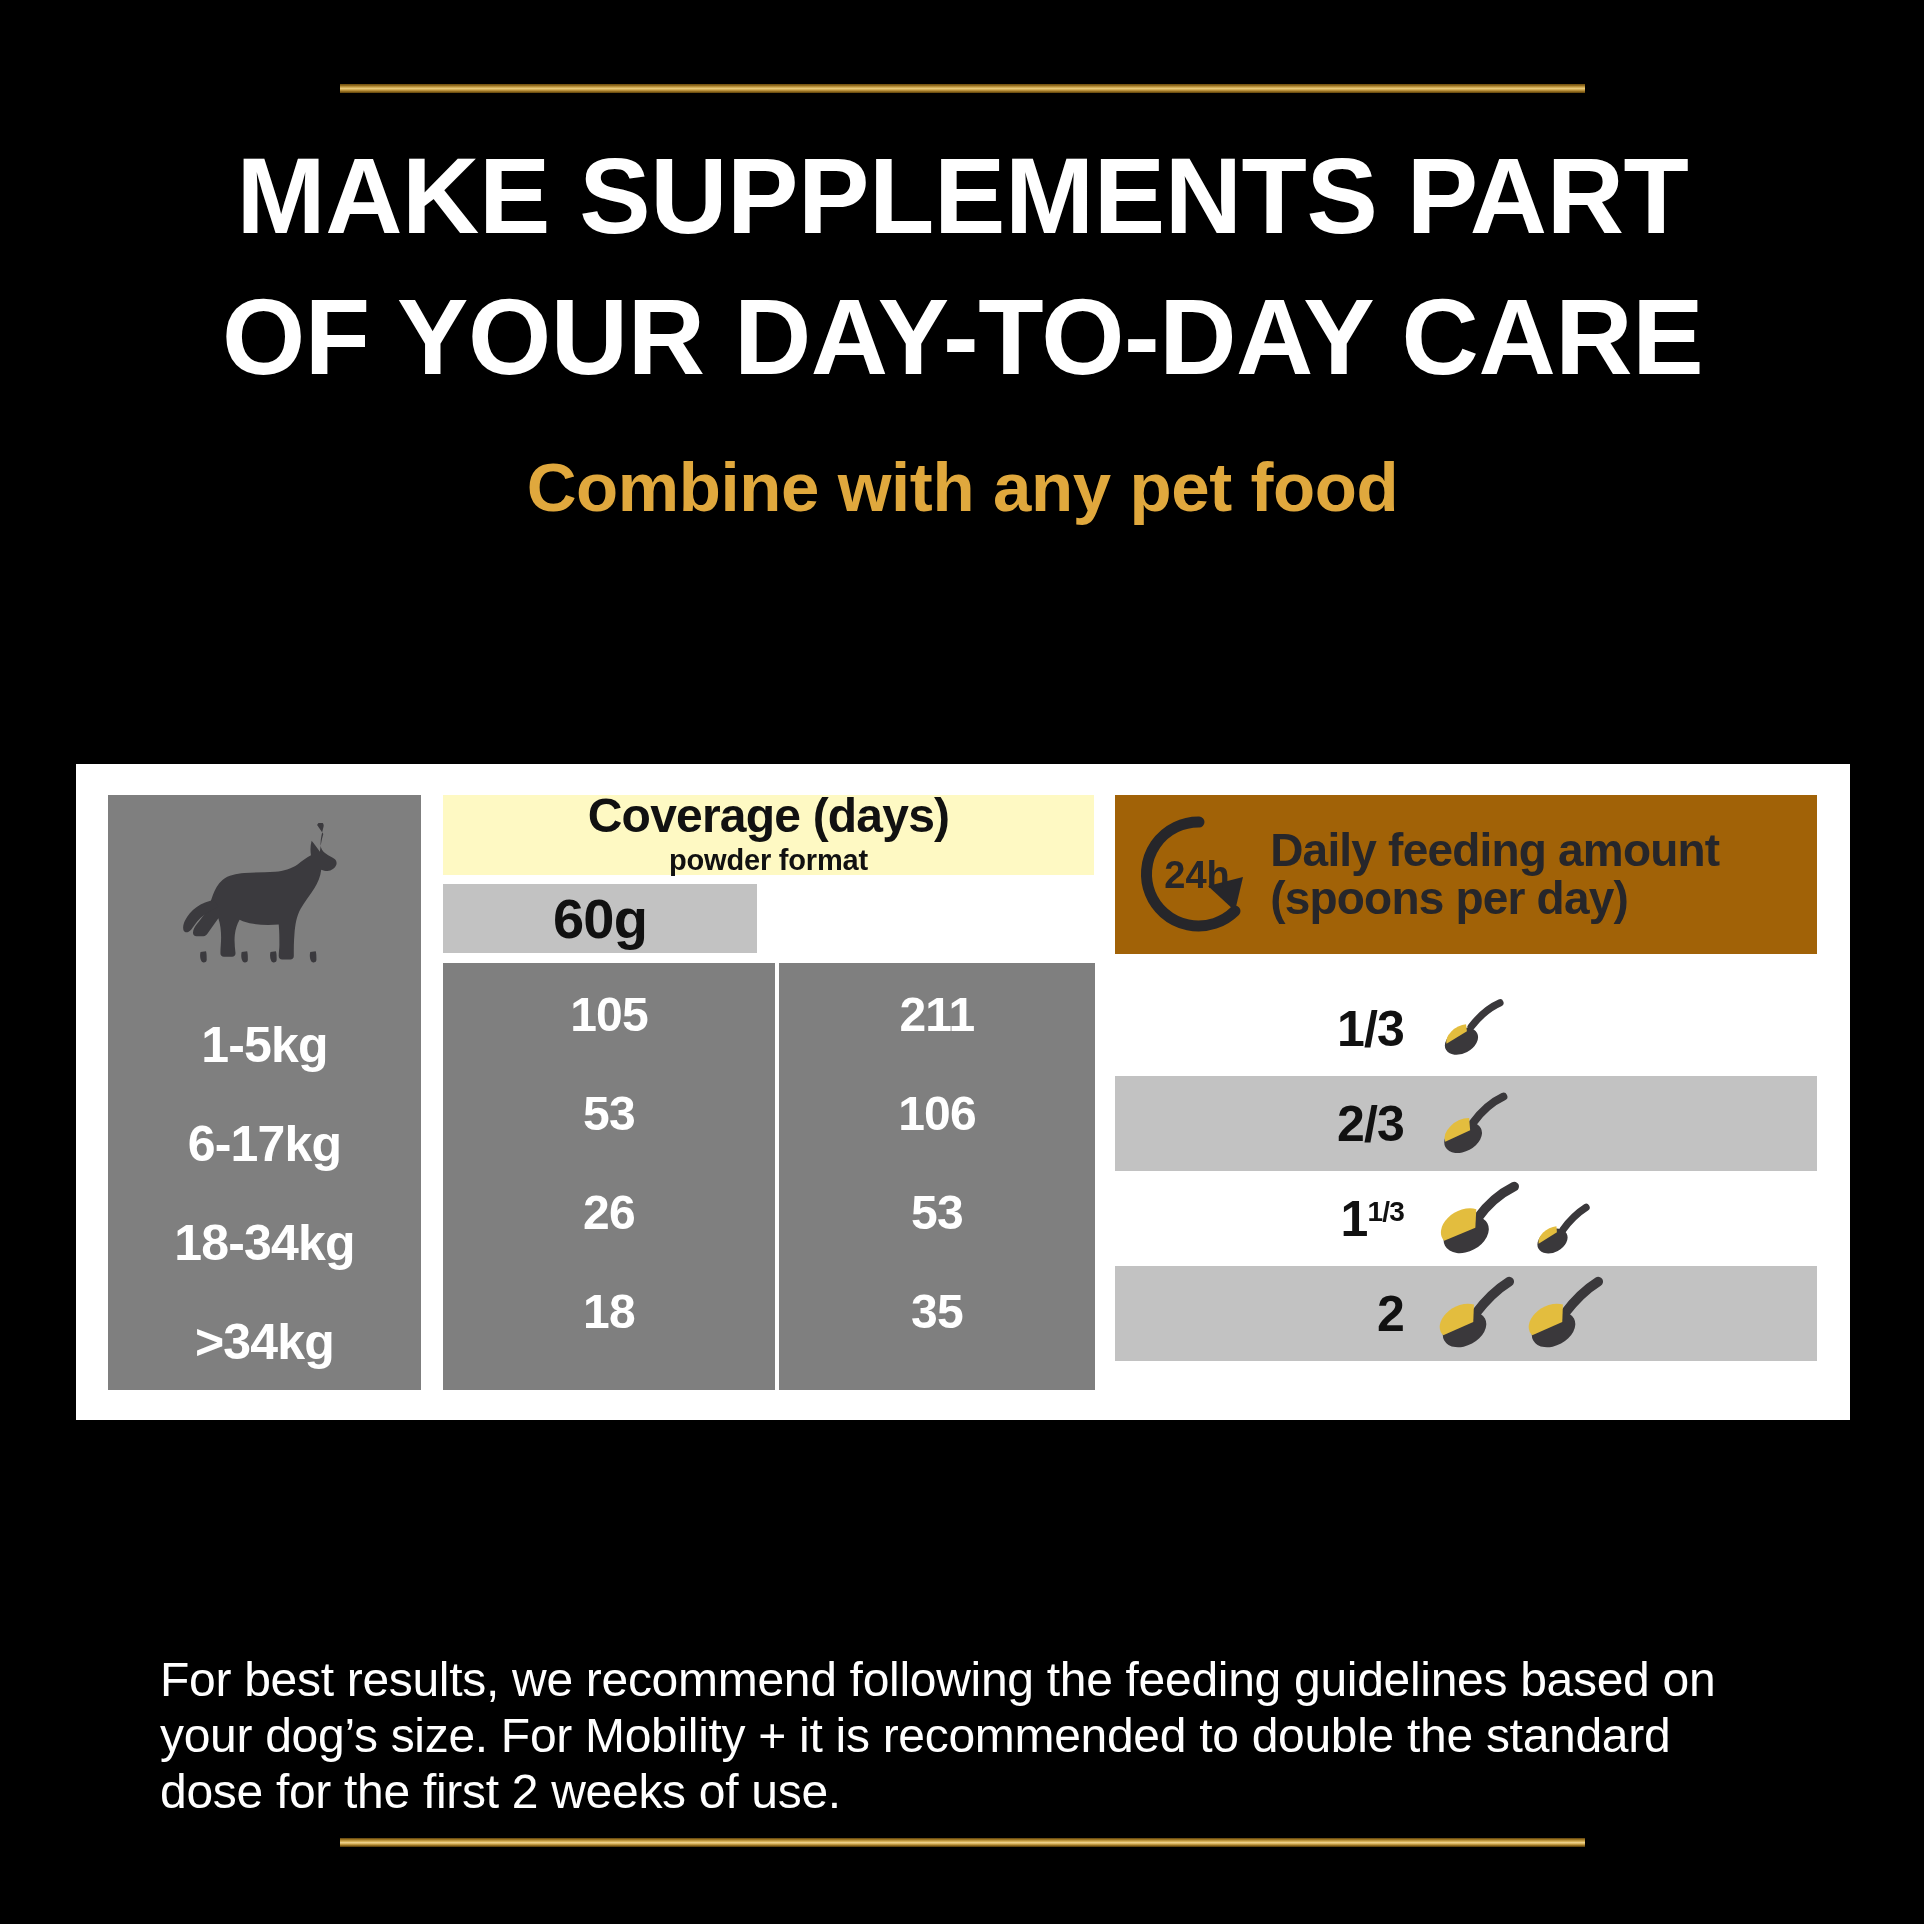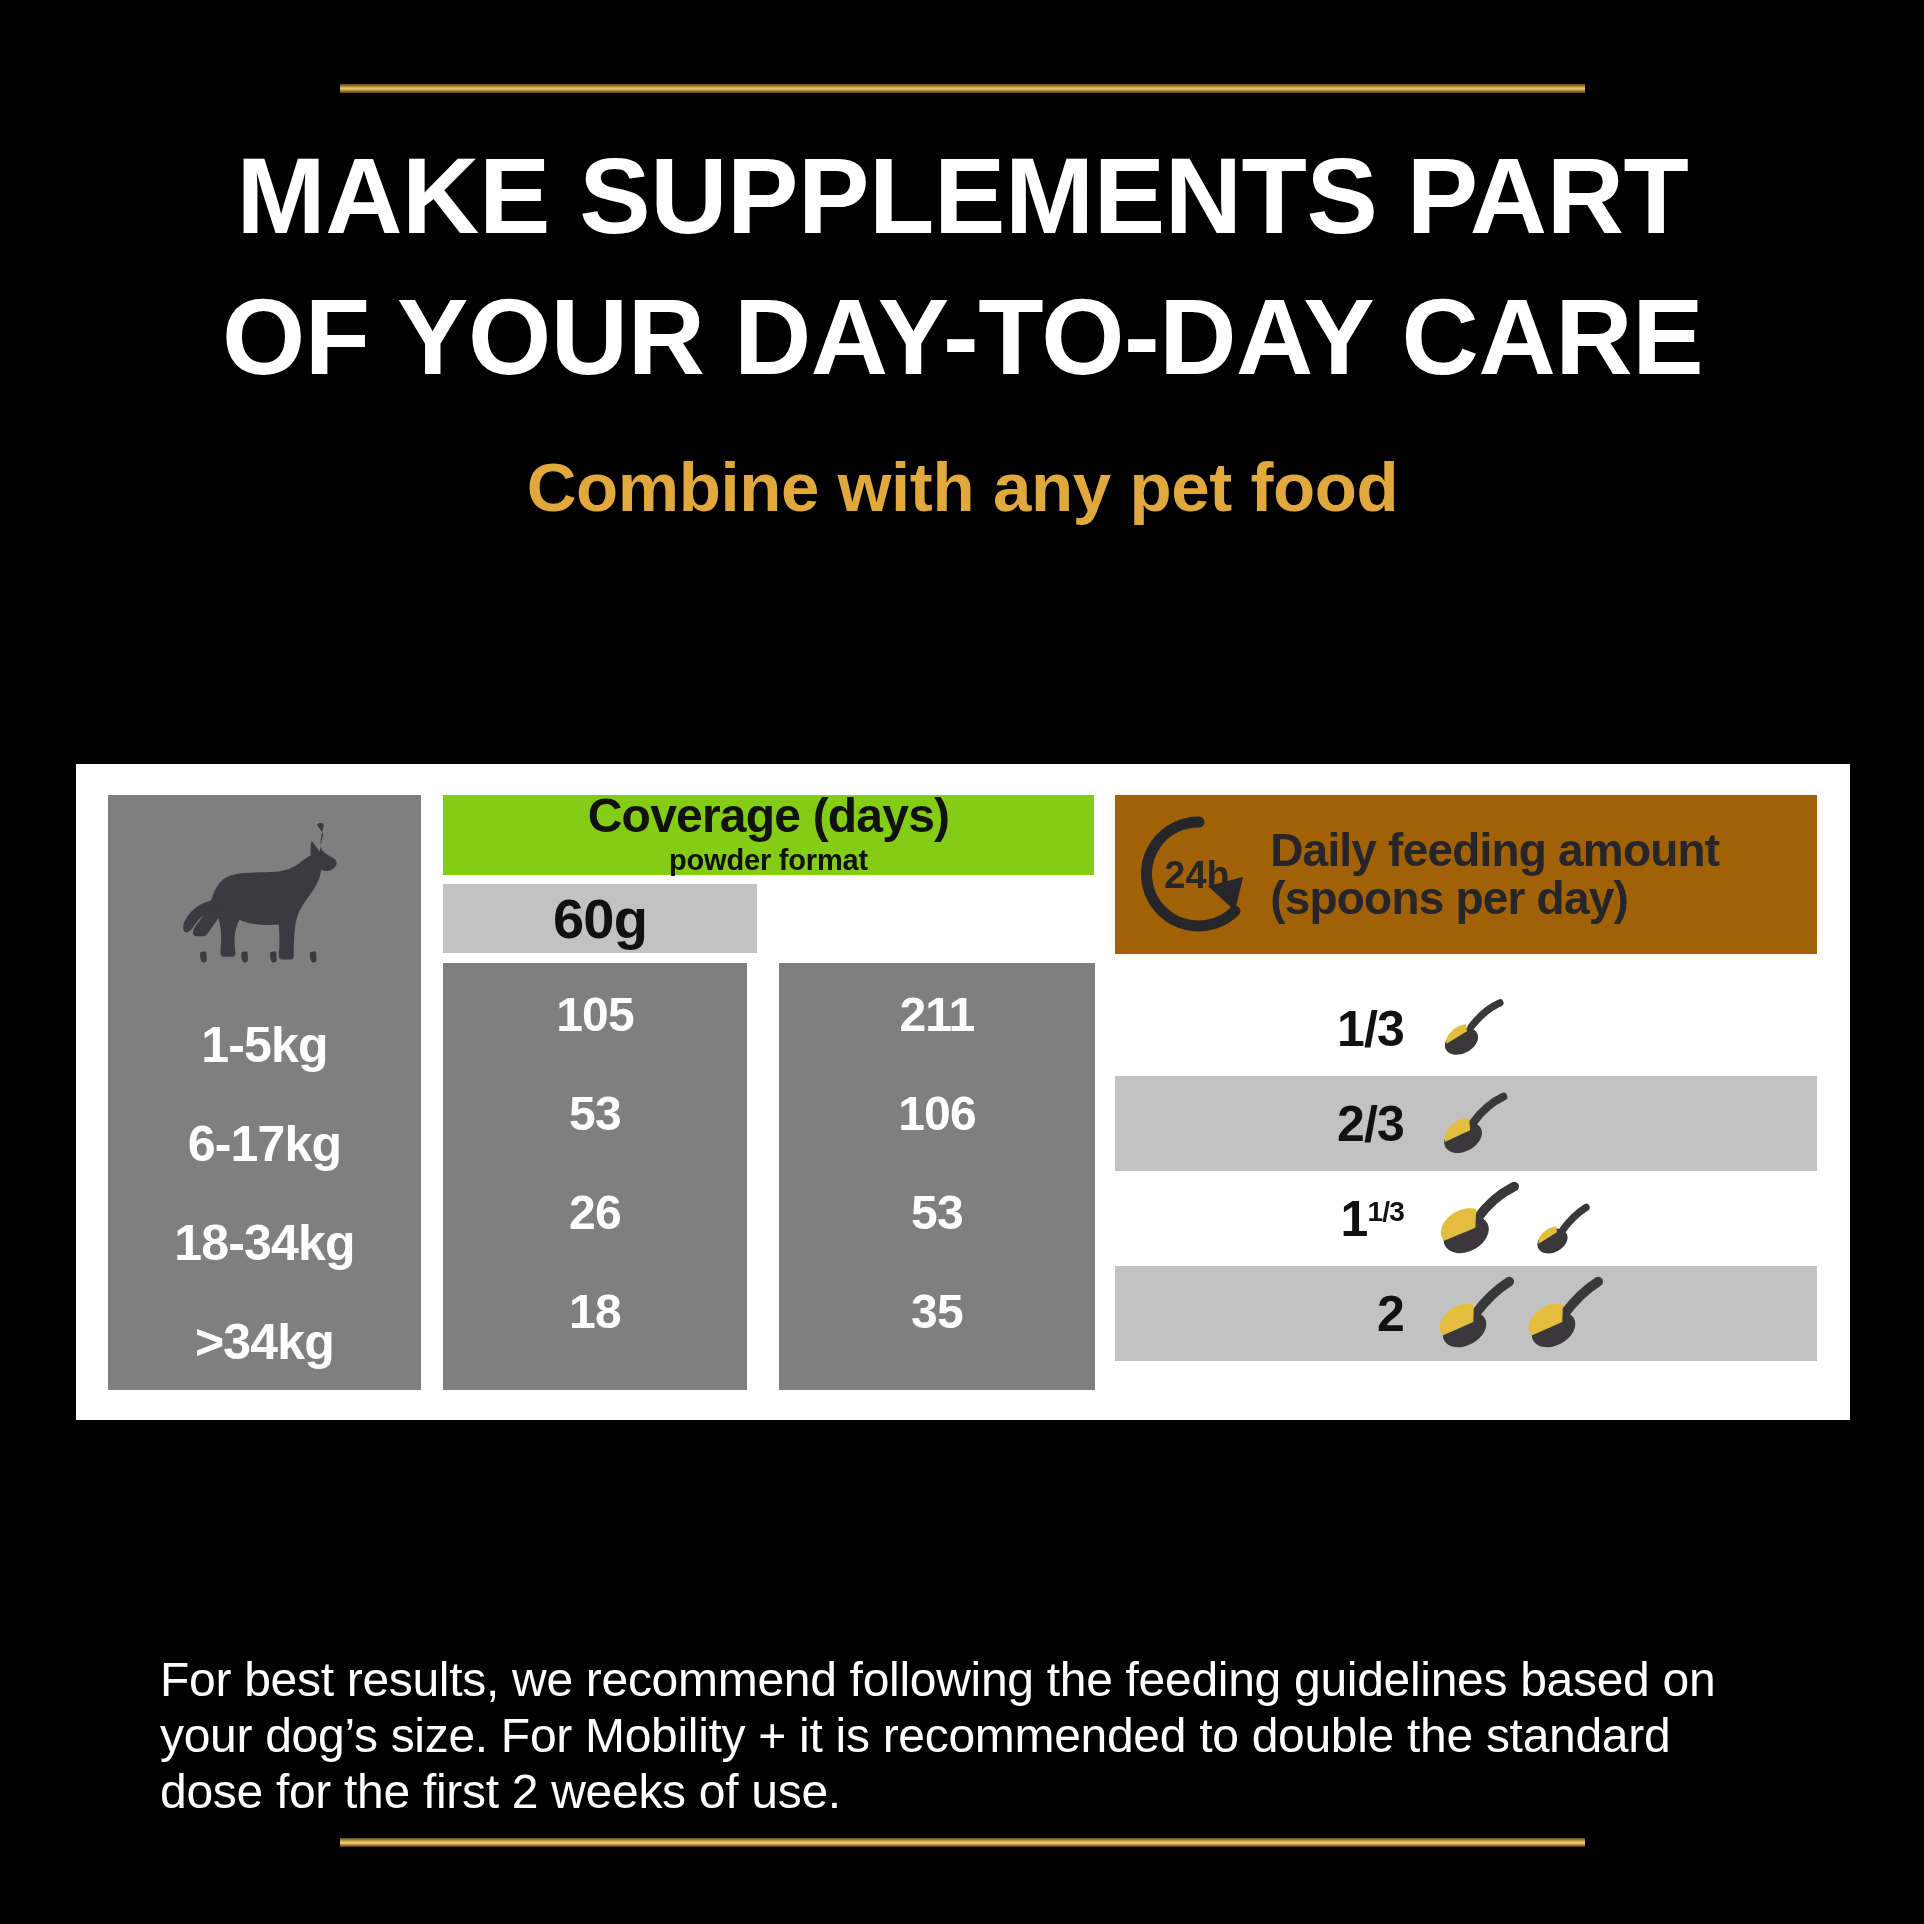--- a/index.html
+++ b/index.html
@@ -57,7 +57,7 @@
   
   .cov-head {
     position:absolute; left:367px; top:30.5px; width:651px; height:80px;
-    background:#84cc16; display:flex; flex-direction:column;
+    background:#fef9c3; display:flex; flex-direction:column;
     align-items:center; justify-content:center; color:#111111;text-align:center;
   }
   .cov-head .t1 { font-size:48px; font-weight:700; letter-spacing:-0.8px; line-height:1.02; }

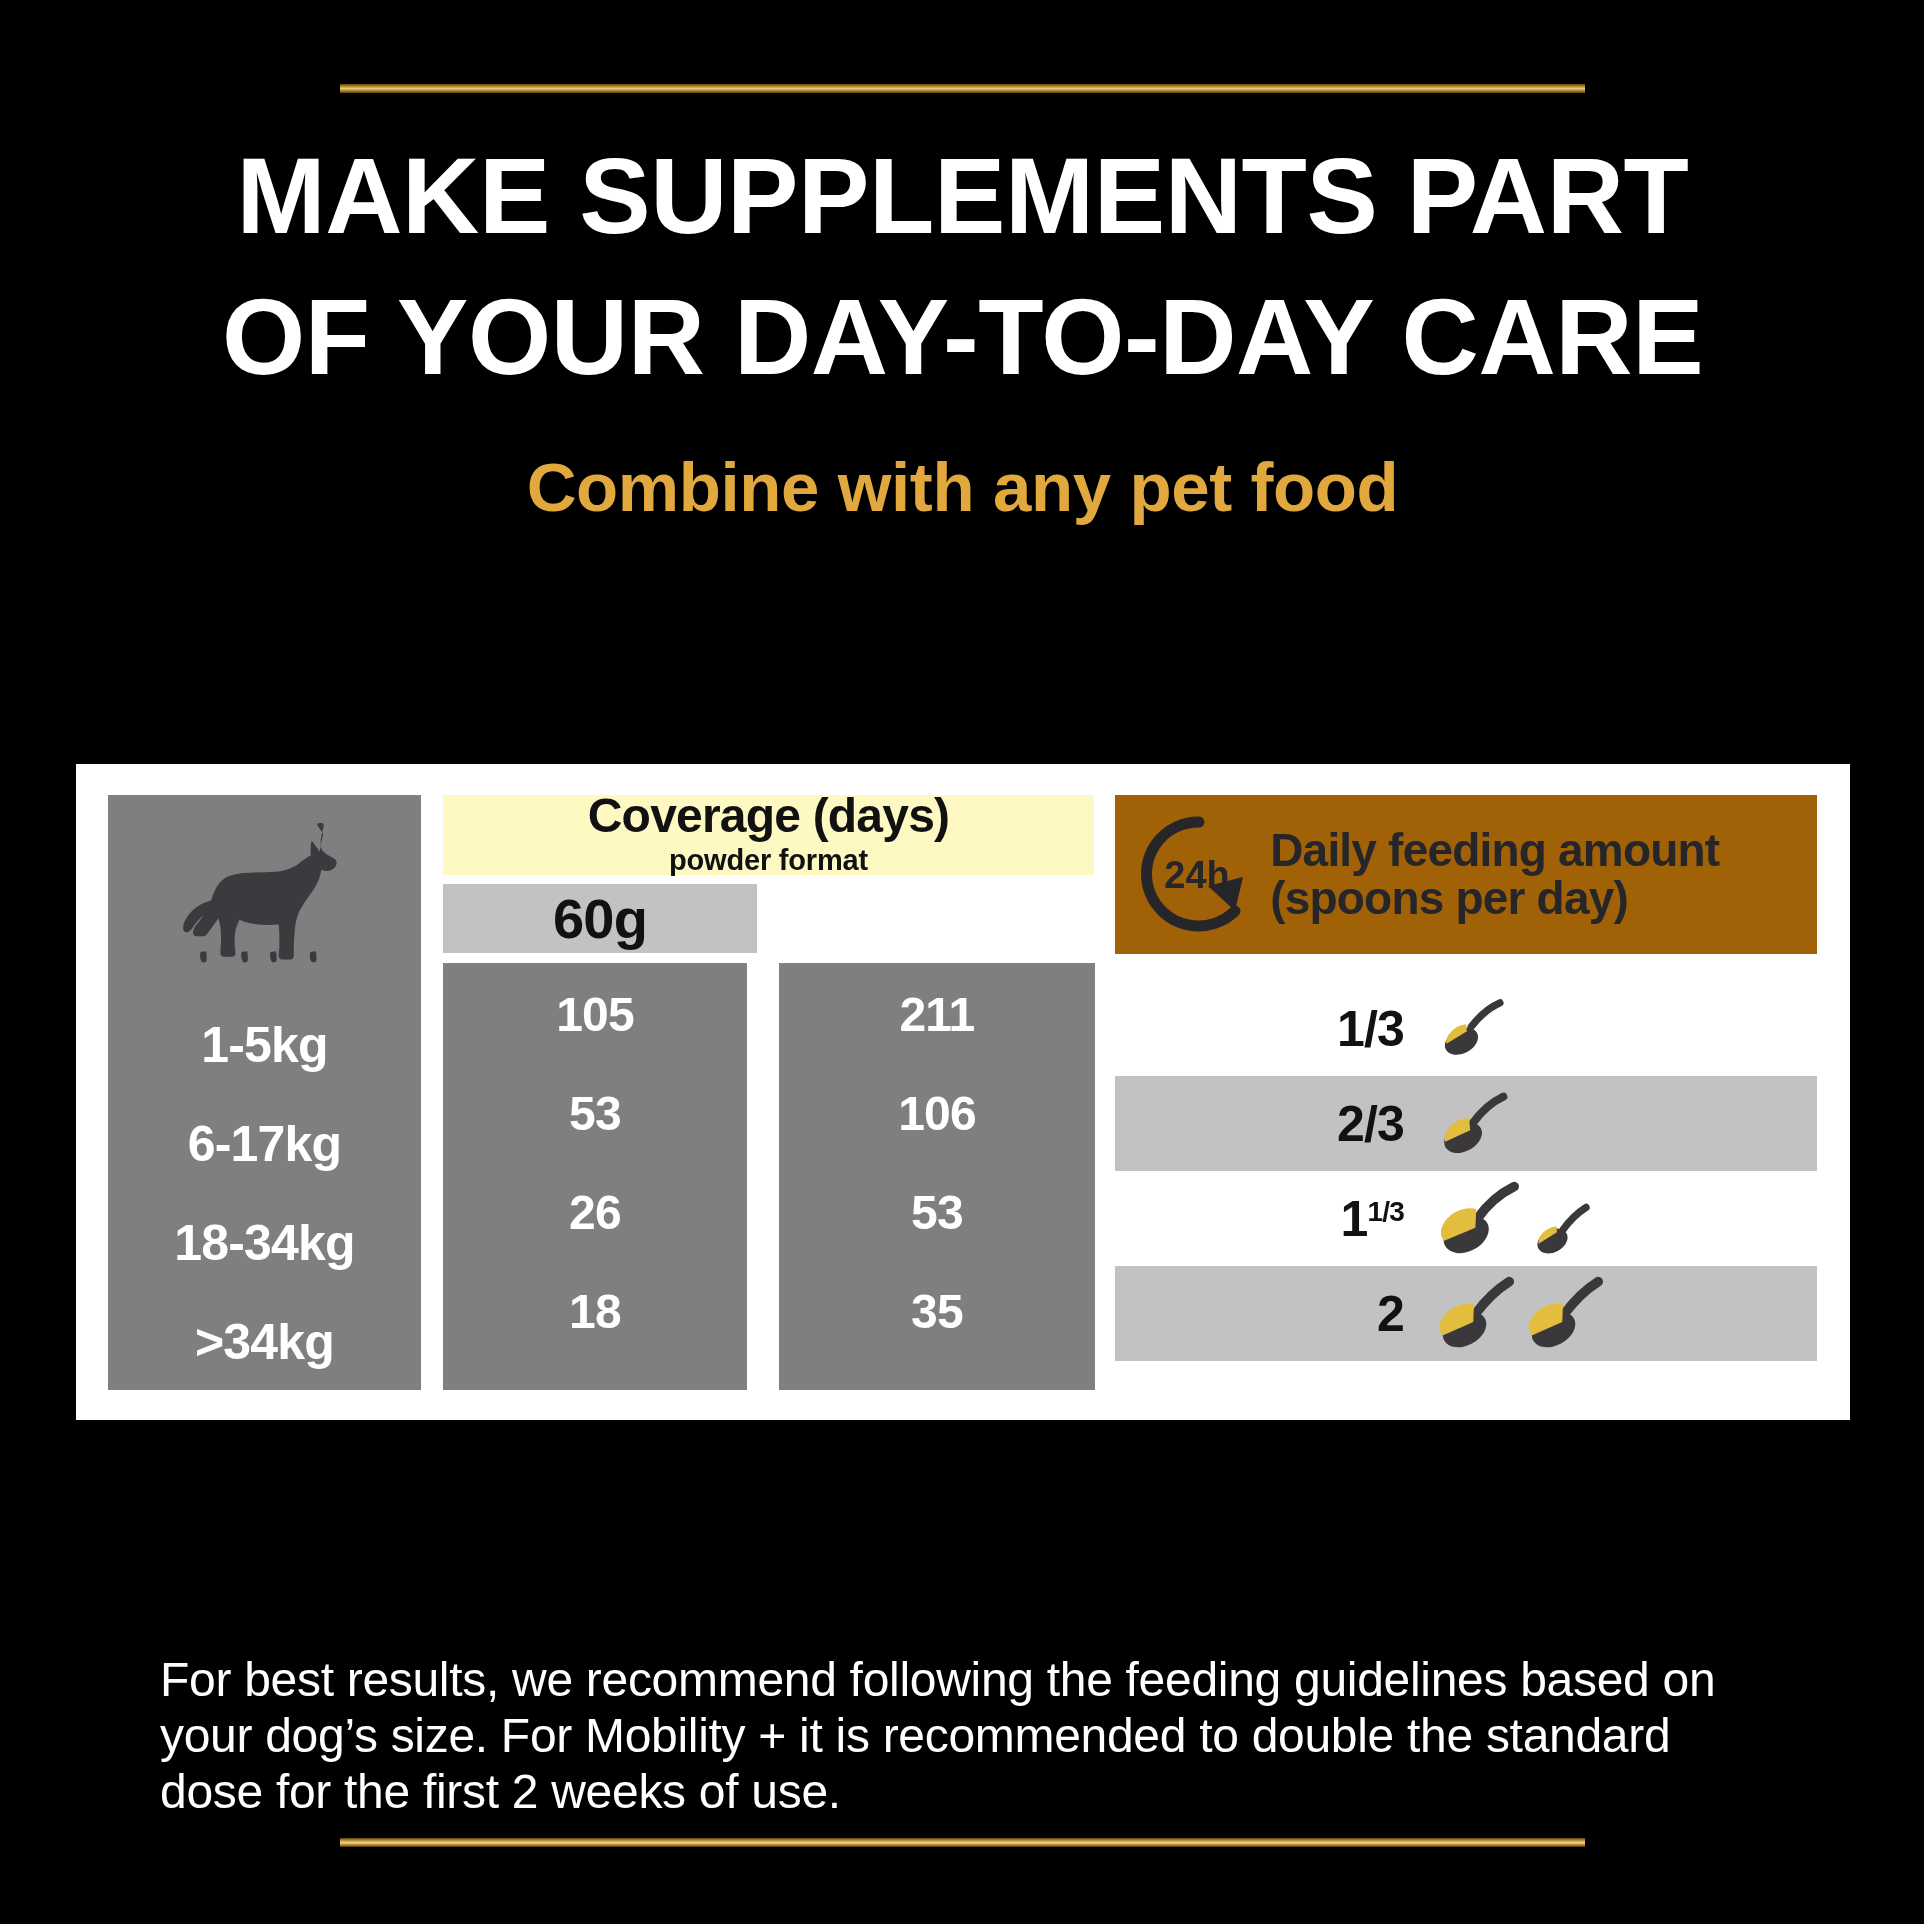--- a/index.html
+++ b/index.html
@@ -74,7 +74,7 @@
   .num-col {
     position:absolute; top:199px; height:427px; background:#7f7f7f;
   }
-  .num-col.a { left:367px; width:304px; }
+  .num-col.a { left:367px; width:332px; }
   .num-col.b { left:703px; width:316px; }
   .num-col .nc {
     height:99px; display:flex; align-items:center; justify-content:center;

